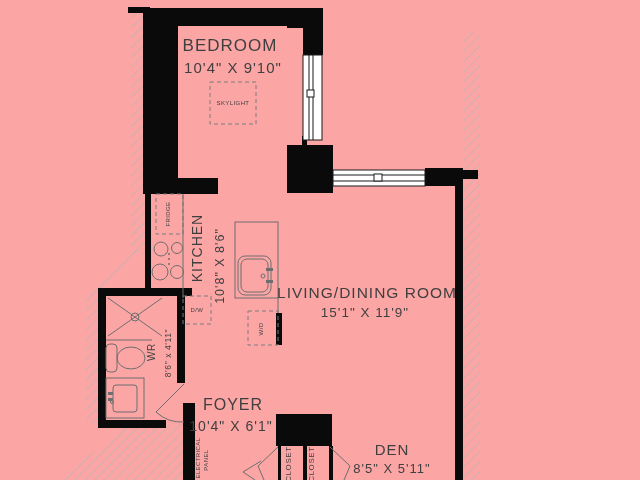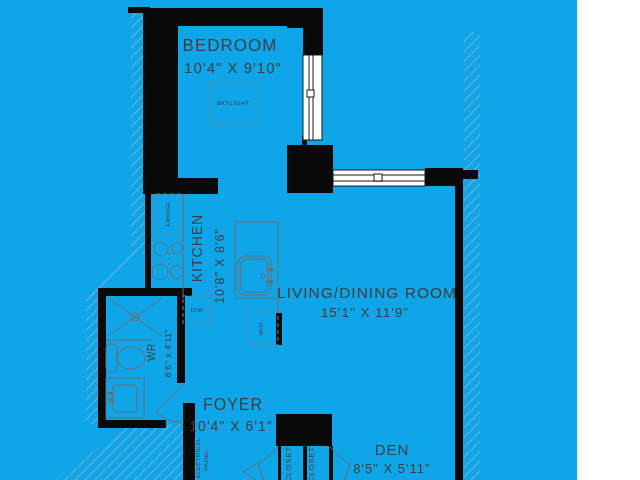--- a/index.html
+++ b/index.html
@@ -3,7 +3,7 @@
 <meta charset="utf-8">
 <style>
   html,body{margin:0;padding:0;background:#ffffff;}
-  #stage{position:relative;width:577px;height:480px;background:#0ea5e9;overflow:hidden;
+  #stage{position:relative;width:640px;height:480px;background:#fca5a5;overflow:hidden;
          font-family:"Liberation Sans",sans-serif;text-align:right;}
   svg{display:block;}
   text{fill:#3f3f3f;letter-spacing:1px;}

